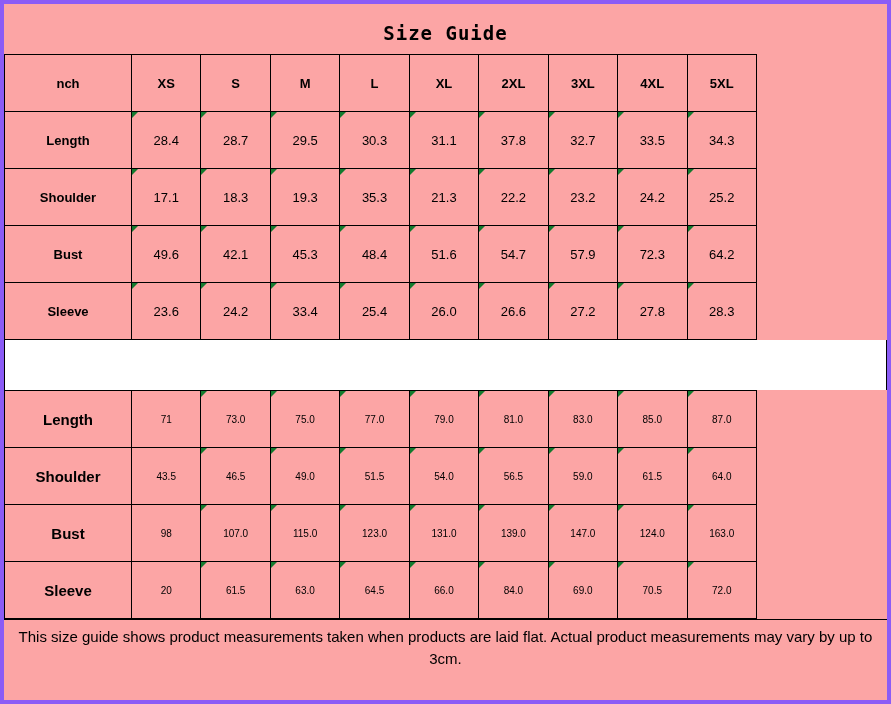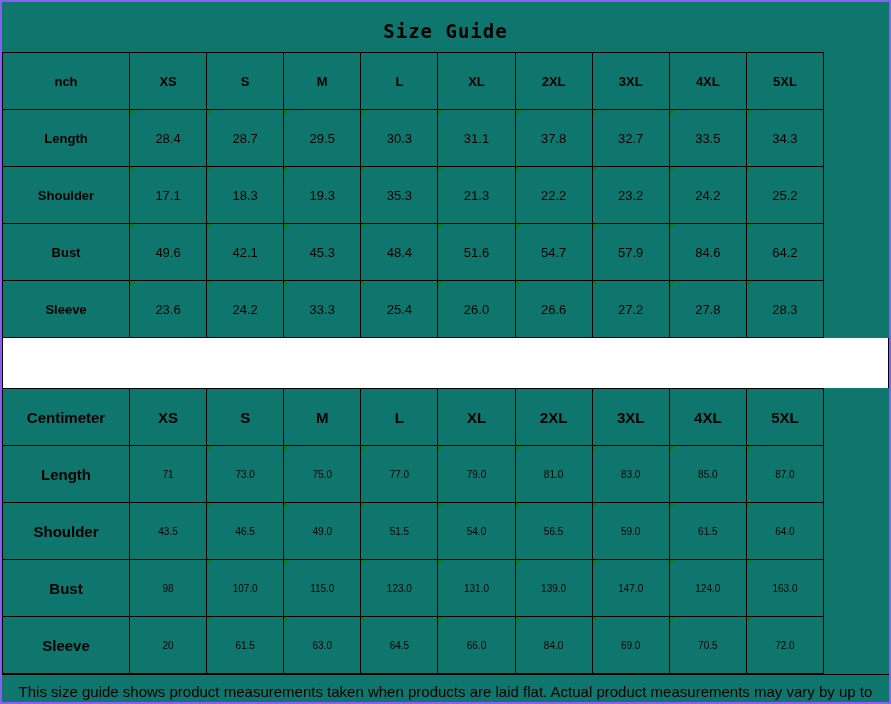--- a/index.html
+++ b/index.html
@@ -19,8 +19,8 @@
     height: 704px;
     position: relative;
     box-sizing: border-box;
-    border: 2px solid #8b5cf6;
-    background: #0f766e;
+    border: 4px solid #8b5cf6;
+    background: #fca5a5;
   }
   .title {
     font-family: "DejaVu Sans Mono", monospace;

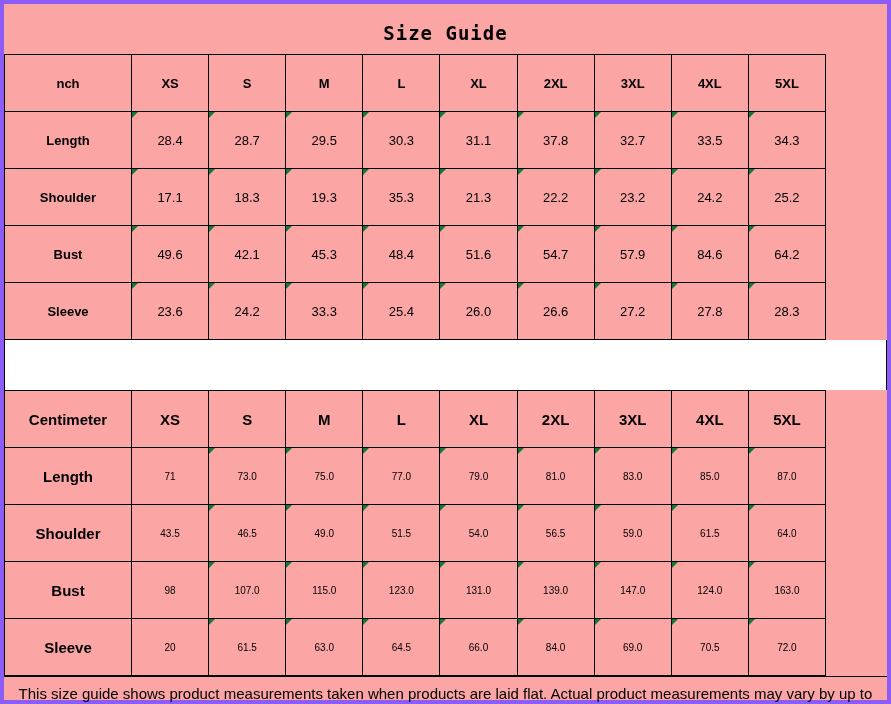--- a/index.html
+++ b/index.html
@@ -33,7 +33,7 @@
   }
   table.size-table {
     border-collapse: collapse;
-    width: 822px;
+    width: 753px;
     table-layout: fixed;
   }
   table.size-table td, table.size-table th {

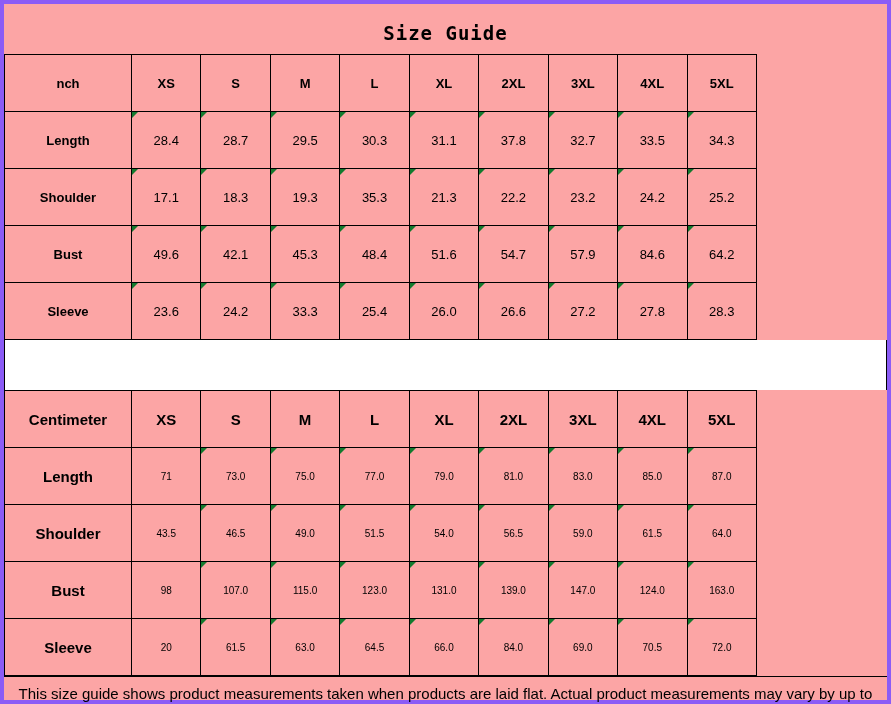--- a/index.html
+++ b/index.html
@@ -162,7 +162,7 @@
         <td class="val mark">51.6</td>
         <td class="val mark">54.7</td>
         <td class="val mark">57.9</td>
-        <td class="val mark">84.6</td>
+        <td class="val mark">72.3</td>
         <td class="val mark">64.2</td>
       </tr>
 

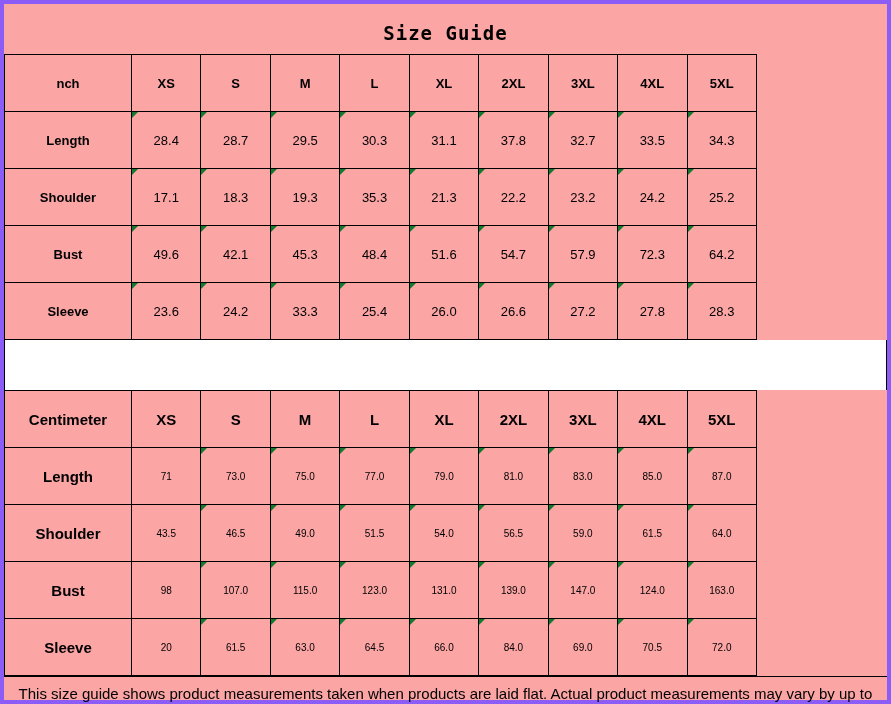--- a/index.html
+++ b/index.html
@@ -170,7 +170,7 @@
         <td class="first-col row-label">Sleeve</td>
         <td class="val mark">23.6</td>
         <td class="val mark">24.2</td>
-        <td class="val mark">33.3</td>
+        <td class="val mark">33.4</td>
         <td class="val mark">25.4</td>
         <td class="val mark">26.0</td>
         <td class="val mark">26.6</td>

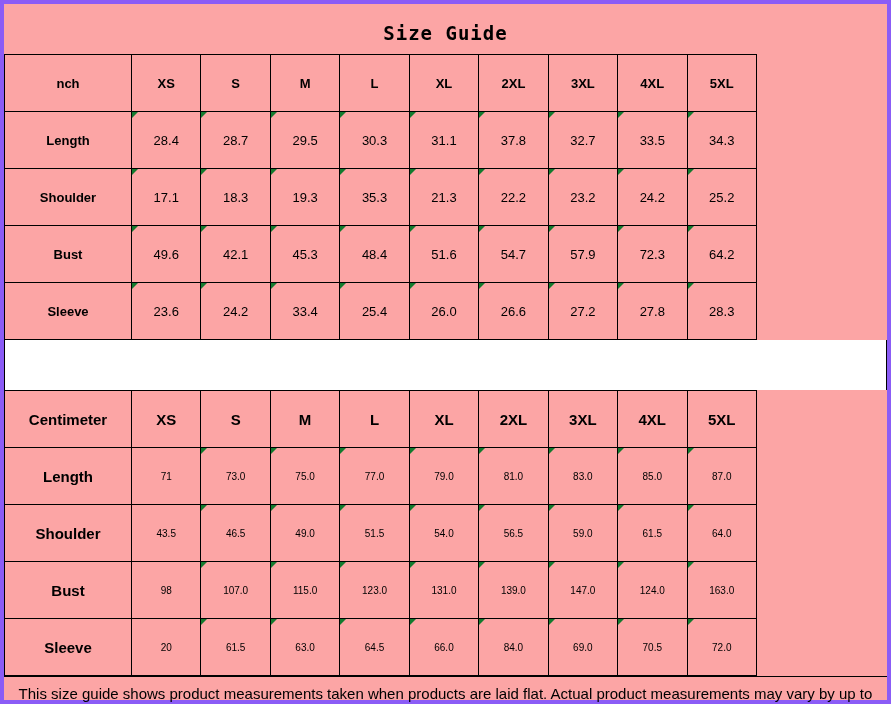--- a/index.html
+++ b/index.html
@@ -185,18 +185,6 @@
 
   <table class="size-table tbl-cm">
     <tbody>
-      <tr>
-        <td class="first-col hdr-label">Centimeter</td>
-        <td class="hdr-size">XS</td>
-        <td class="hdr-size">S</td>
-        <td class="hdr-size">M</td>
-        <td class="hdr-size">L</td>
-        <td class="hdr-size">XL</td>
-        <td class="hdr-size">2XL</td>
-        <td class="hdr-size">3XL</td>
-        <td class="hdr-size">4XL</td>
-        <td class="hdr-size">5XL</td>
-      </tr>
 
       <tr>
         <td class="first-col row-label">Length</td>

